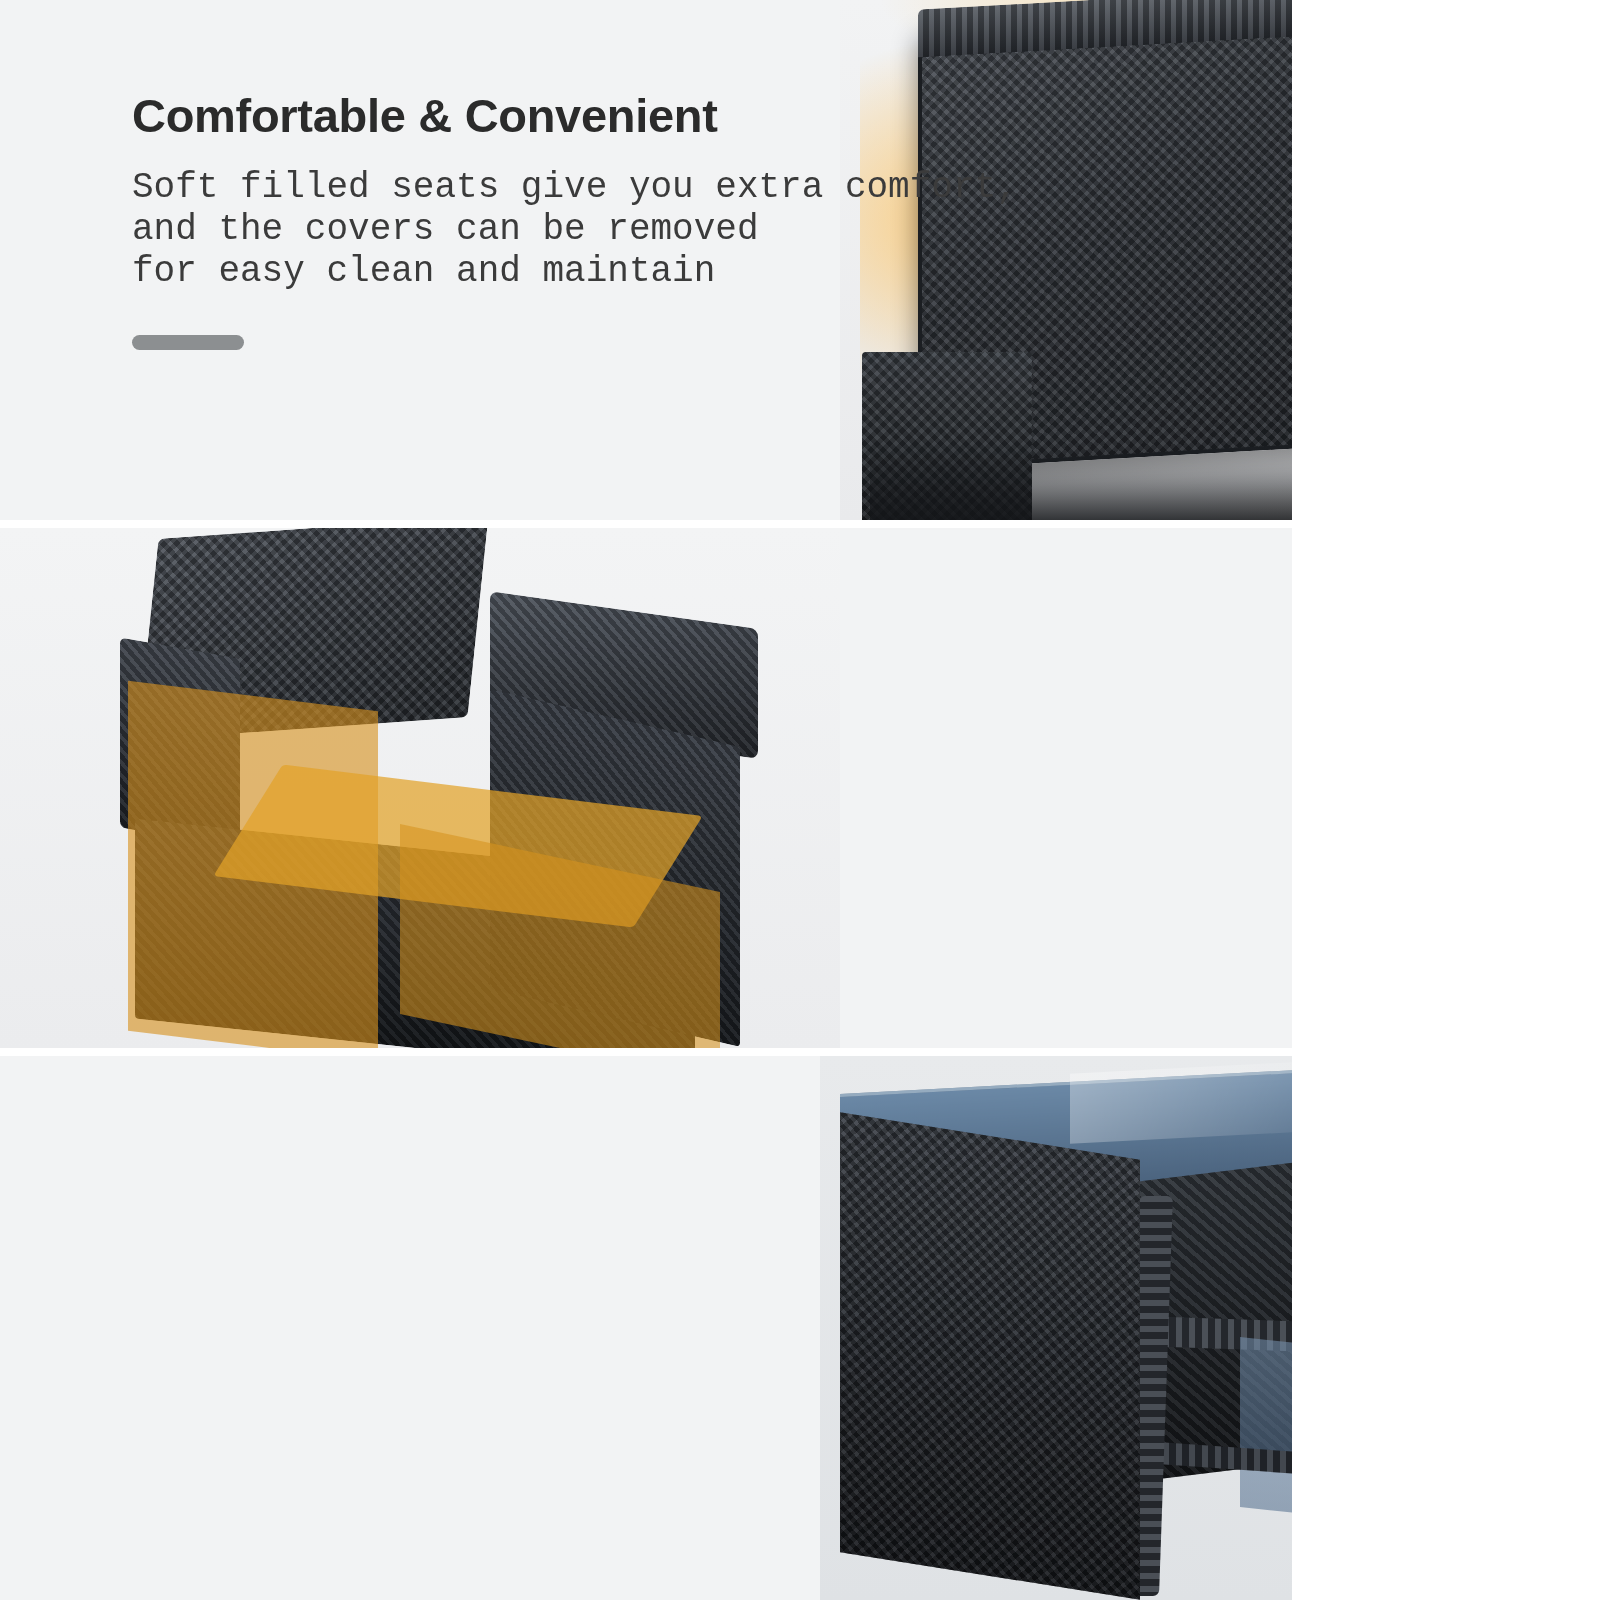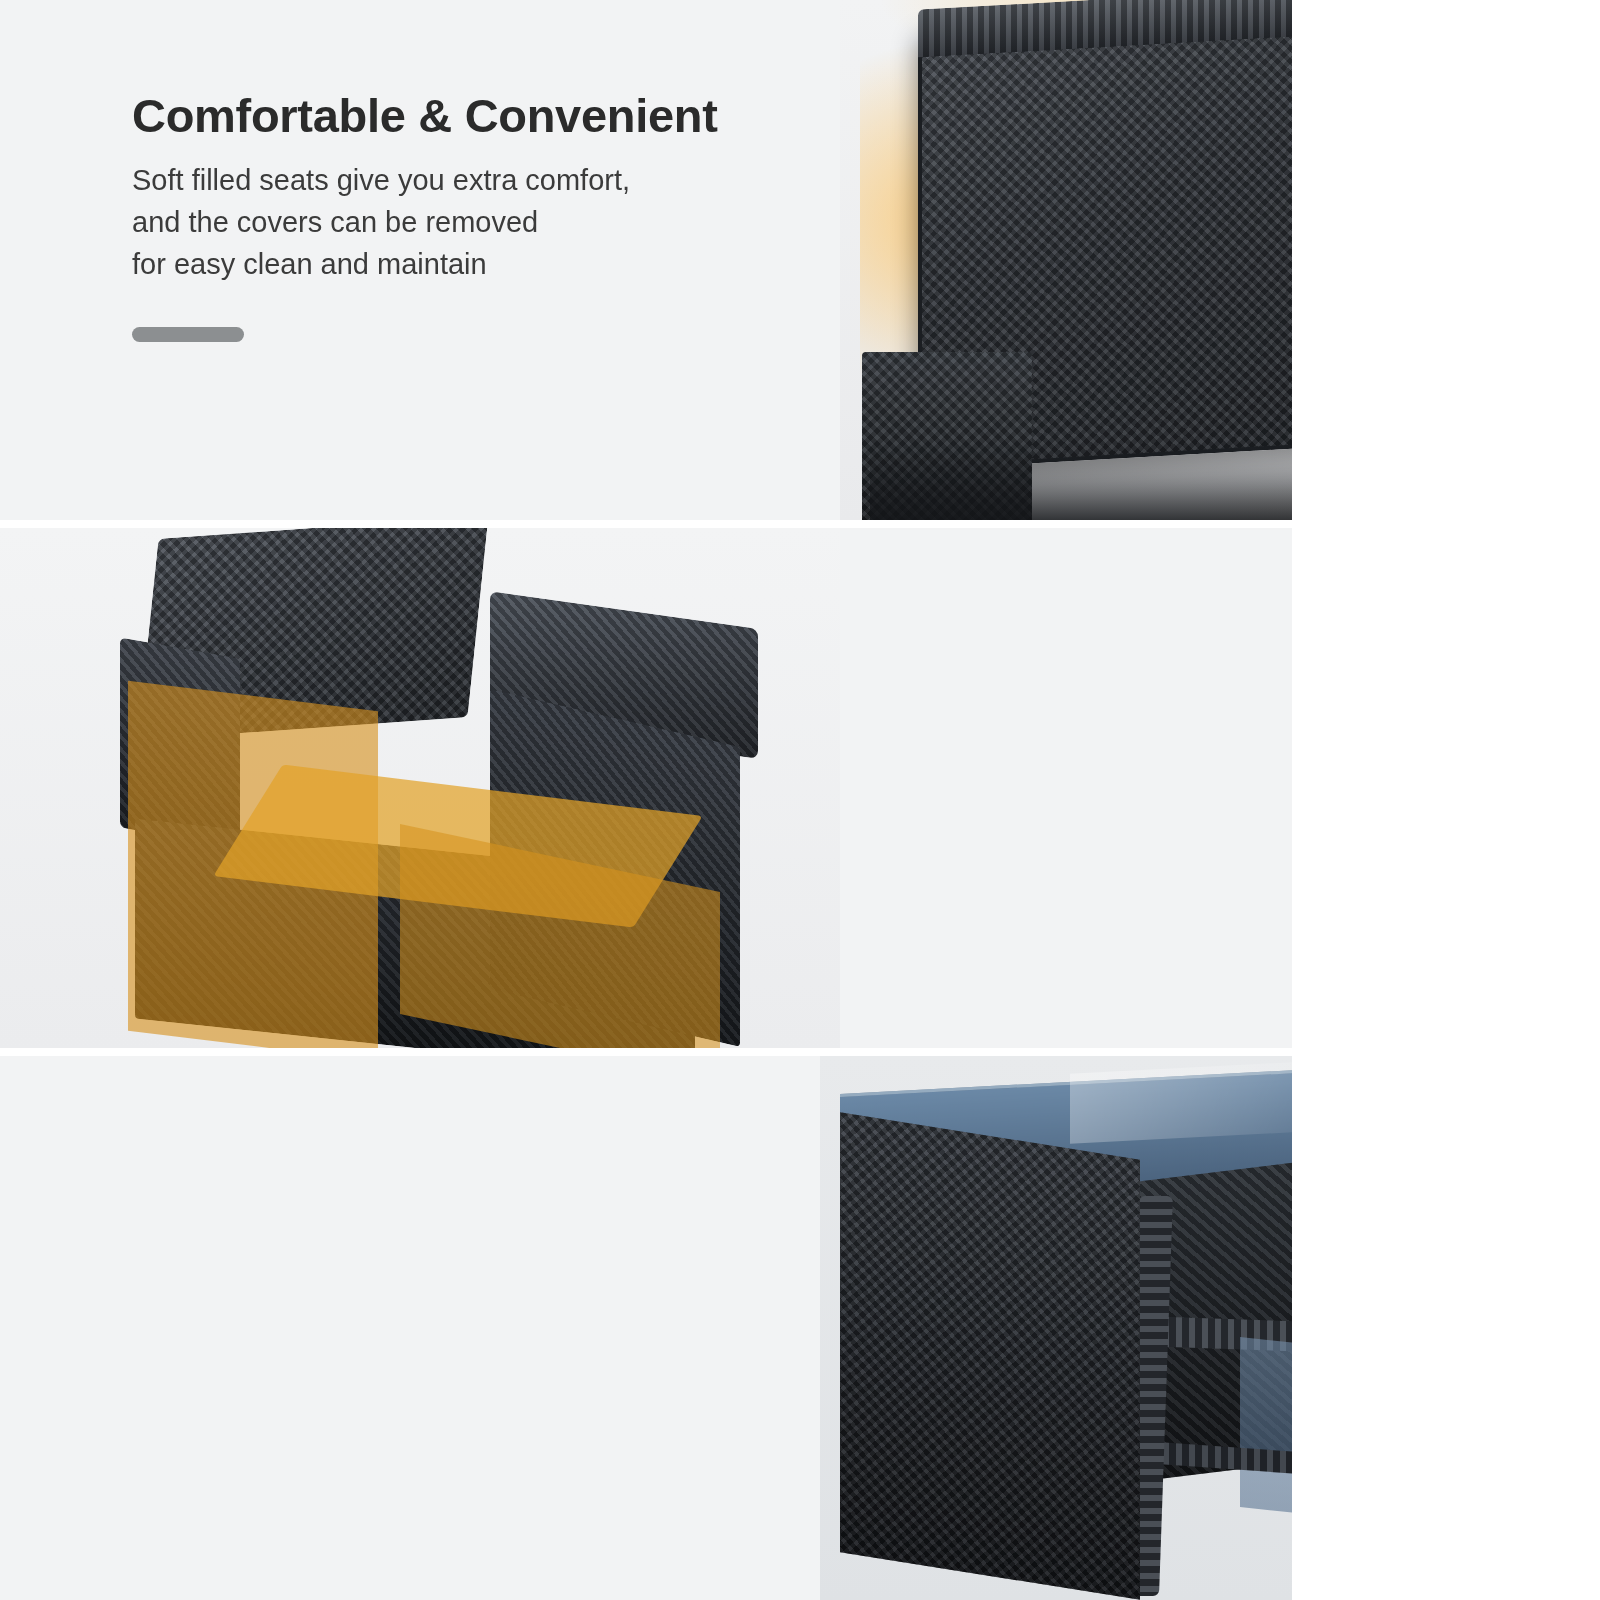--- a/index.html
+++ b/index.html
@@ -52,10 +52,11 @@
     white-space: nowrap;
   }
   .body-text {
-    font-size: 29px;
+    font-size: 36px;
     line-height: 42px;
     color: #3b3b3b;
-    margin-top: 16px;
+    margin-top: 24px;
+    font-family: Liberation Mono, monospace;
   }
   .rule {
     margin-top: 42px;

